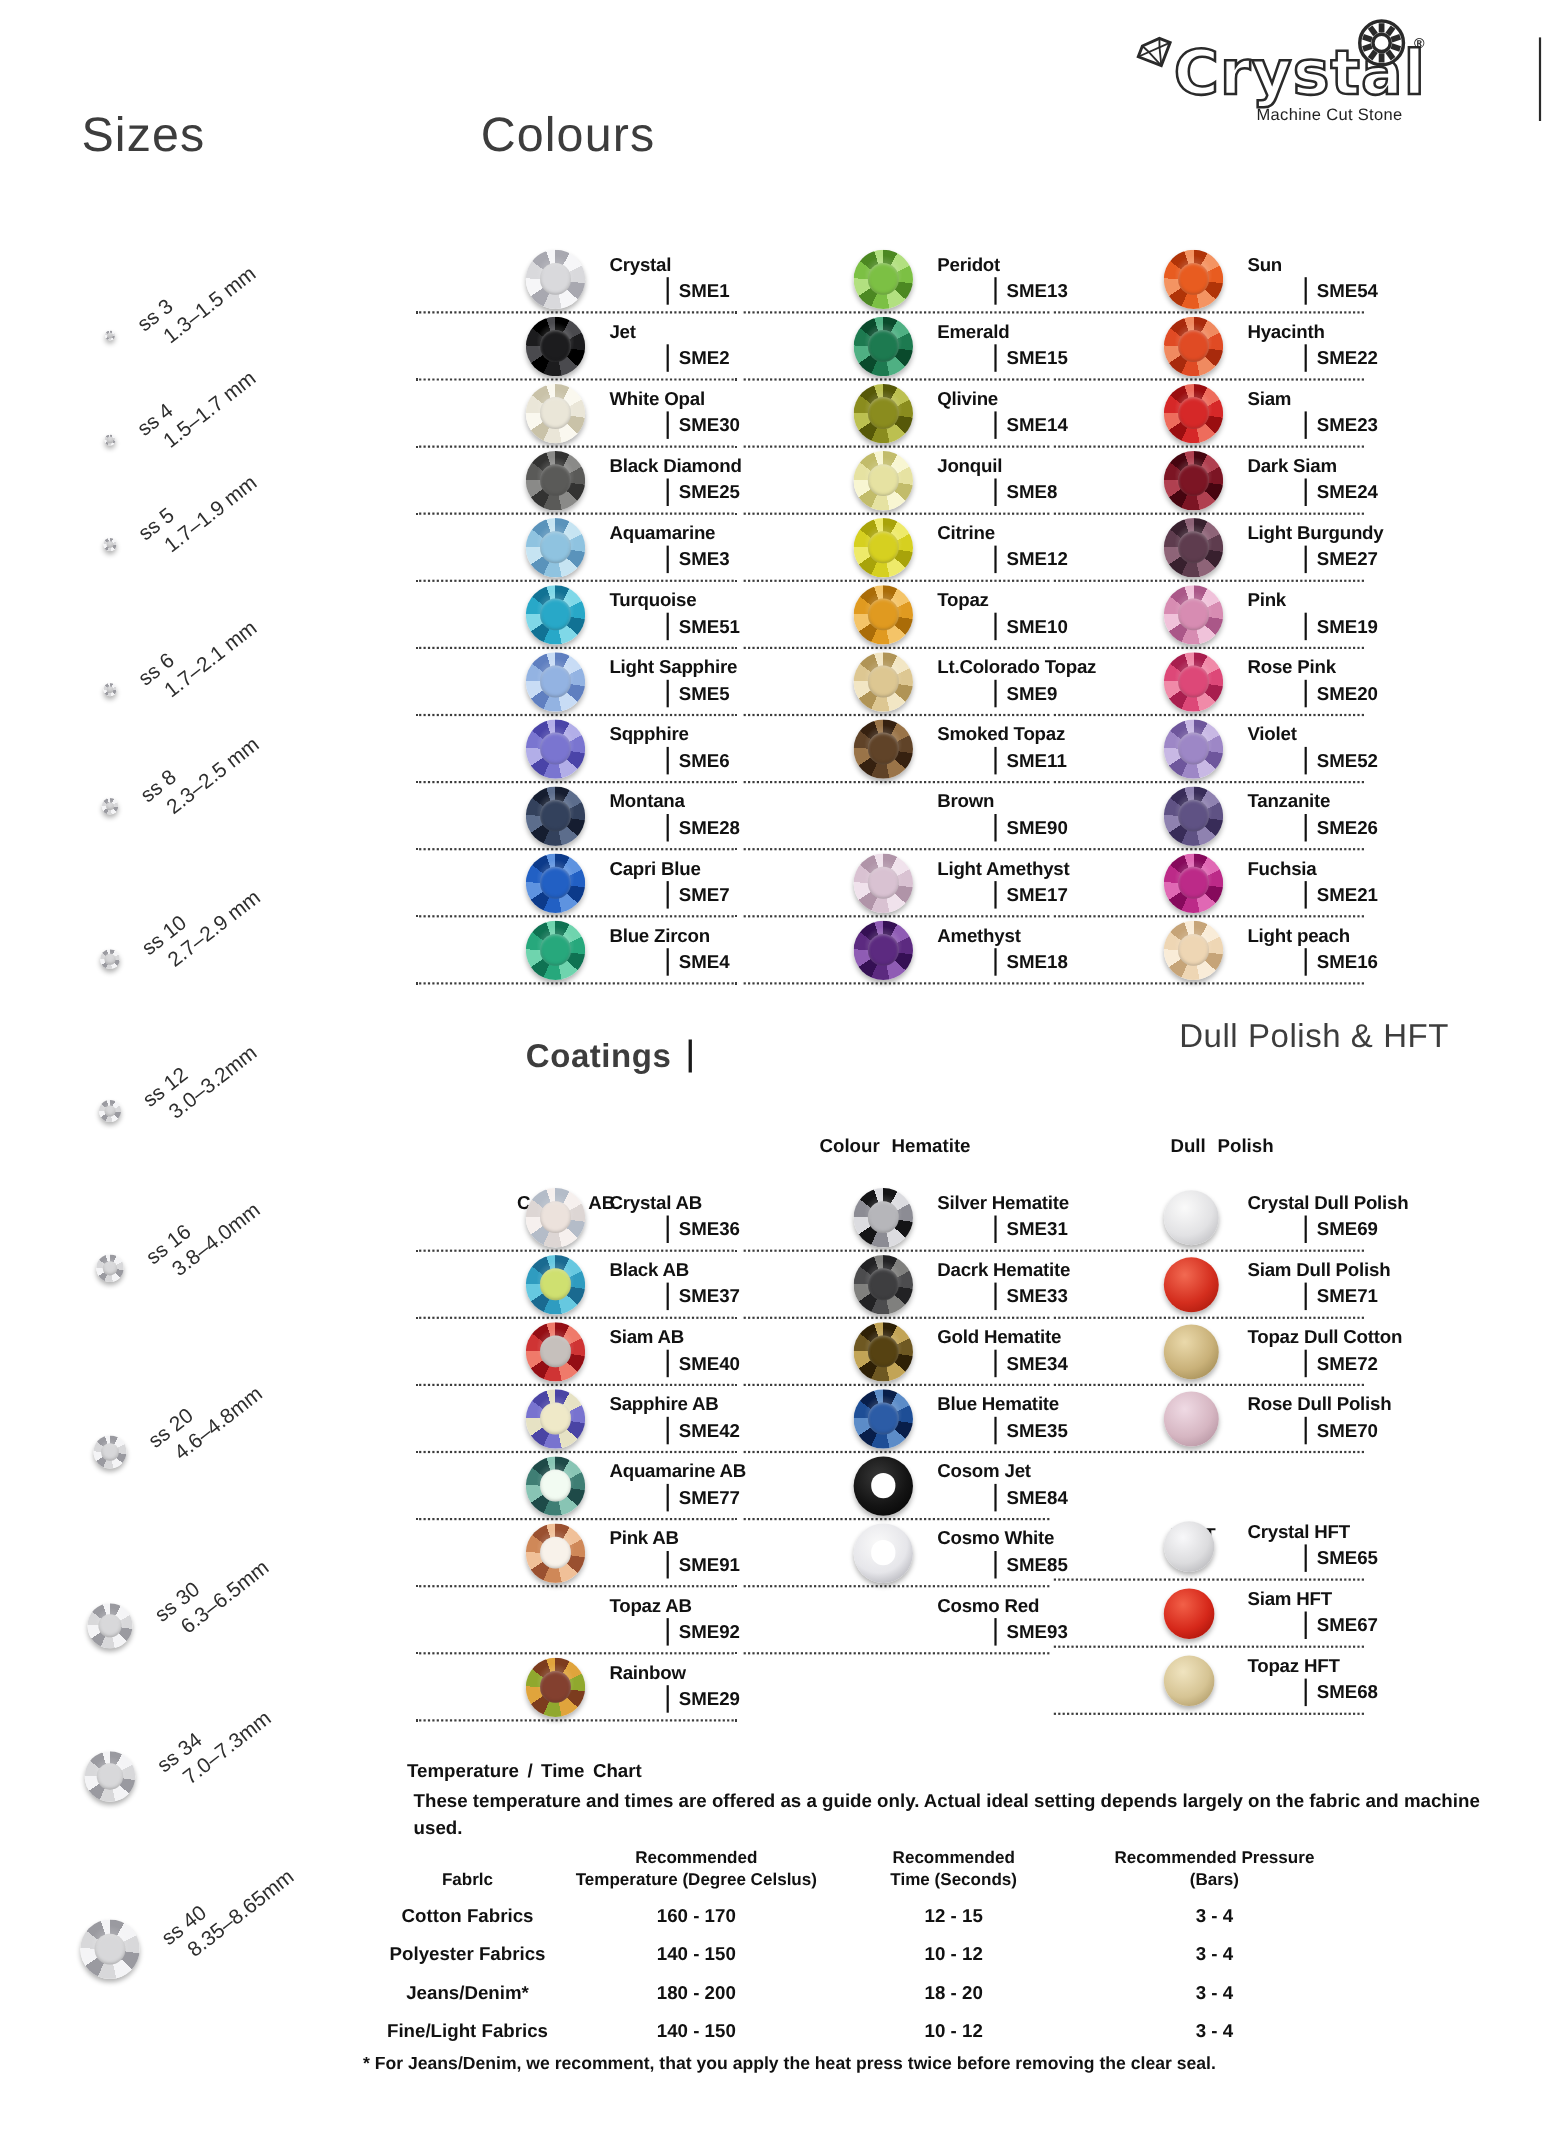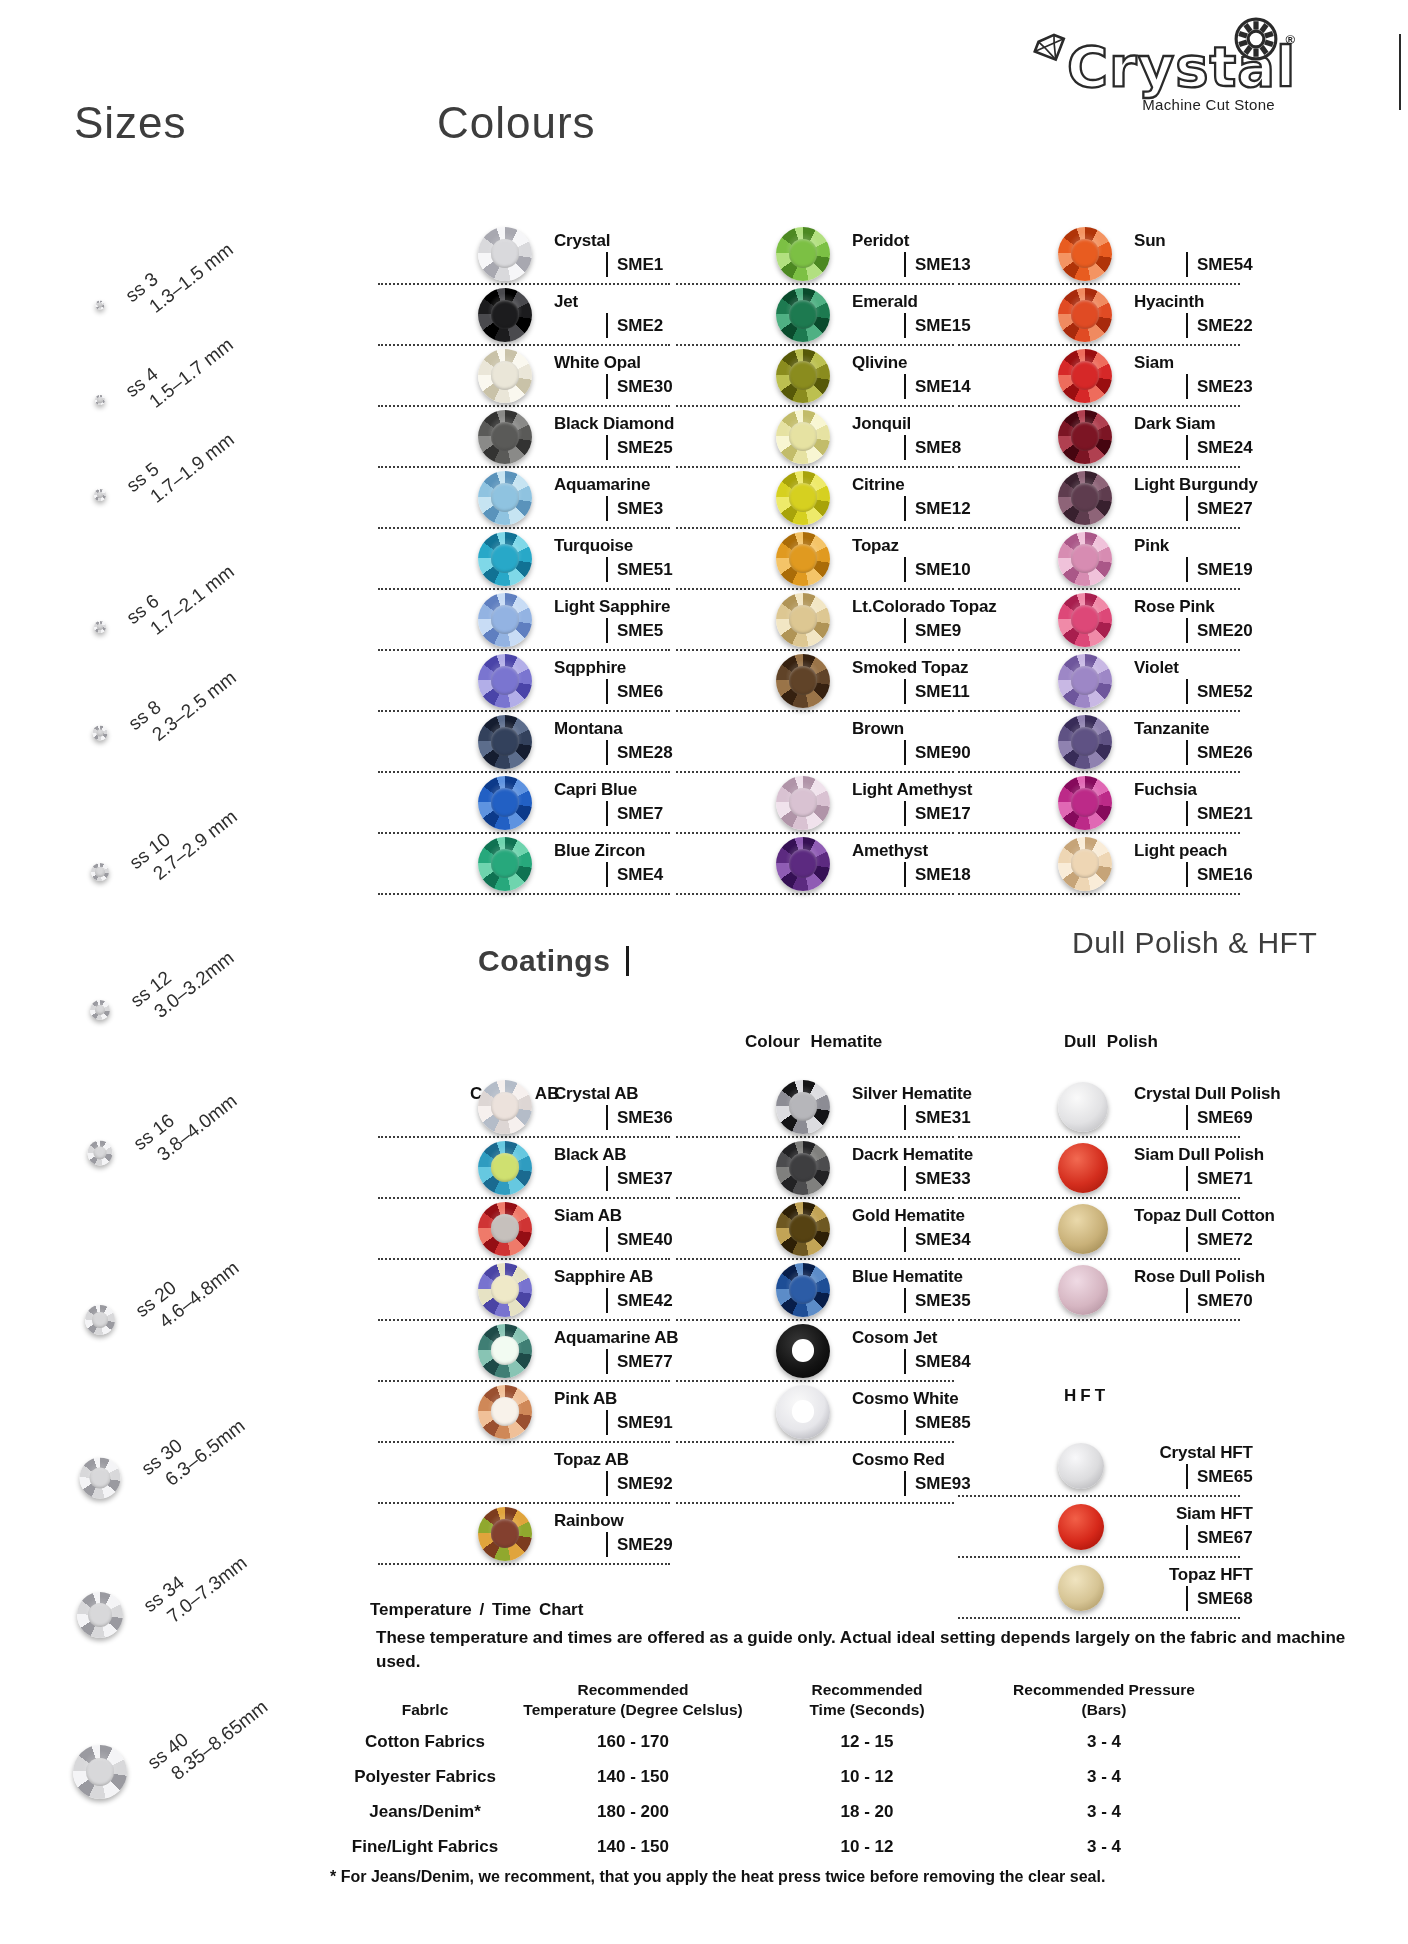--- a/index.html
+++ b/index.html
@@ -58,7 +58,7 @@
   #colour-col-2,#finish-col,#hft-col{left:958px;width:282px;}
   #colour-col-0,#colour-col-1,#colour-col-2{top:224px;}
   #coat-col-0,#coat-col-1,#finish-col{top:1077px;}
-  #hft-col{top:1436px;text-align:right;}
+  #hft-col{top:1376px;}
   .colour-row{position:relative;height:59px;border-bottom:2px dotted #3c3c3c;}
   .colour-row .stone{position:absolute;left:100px;top:50%;transform:translateY(-50%);}
   #finish-col .stone{width:50px;height:50px;}

